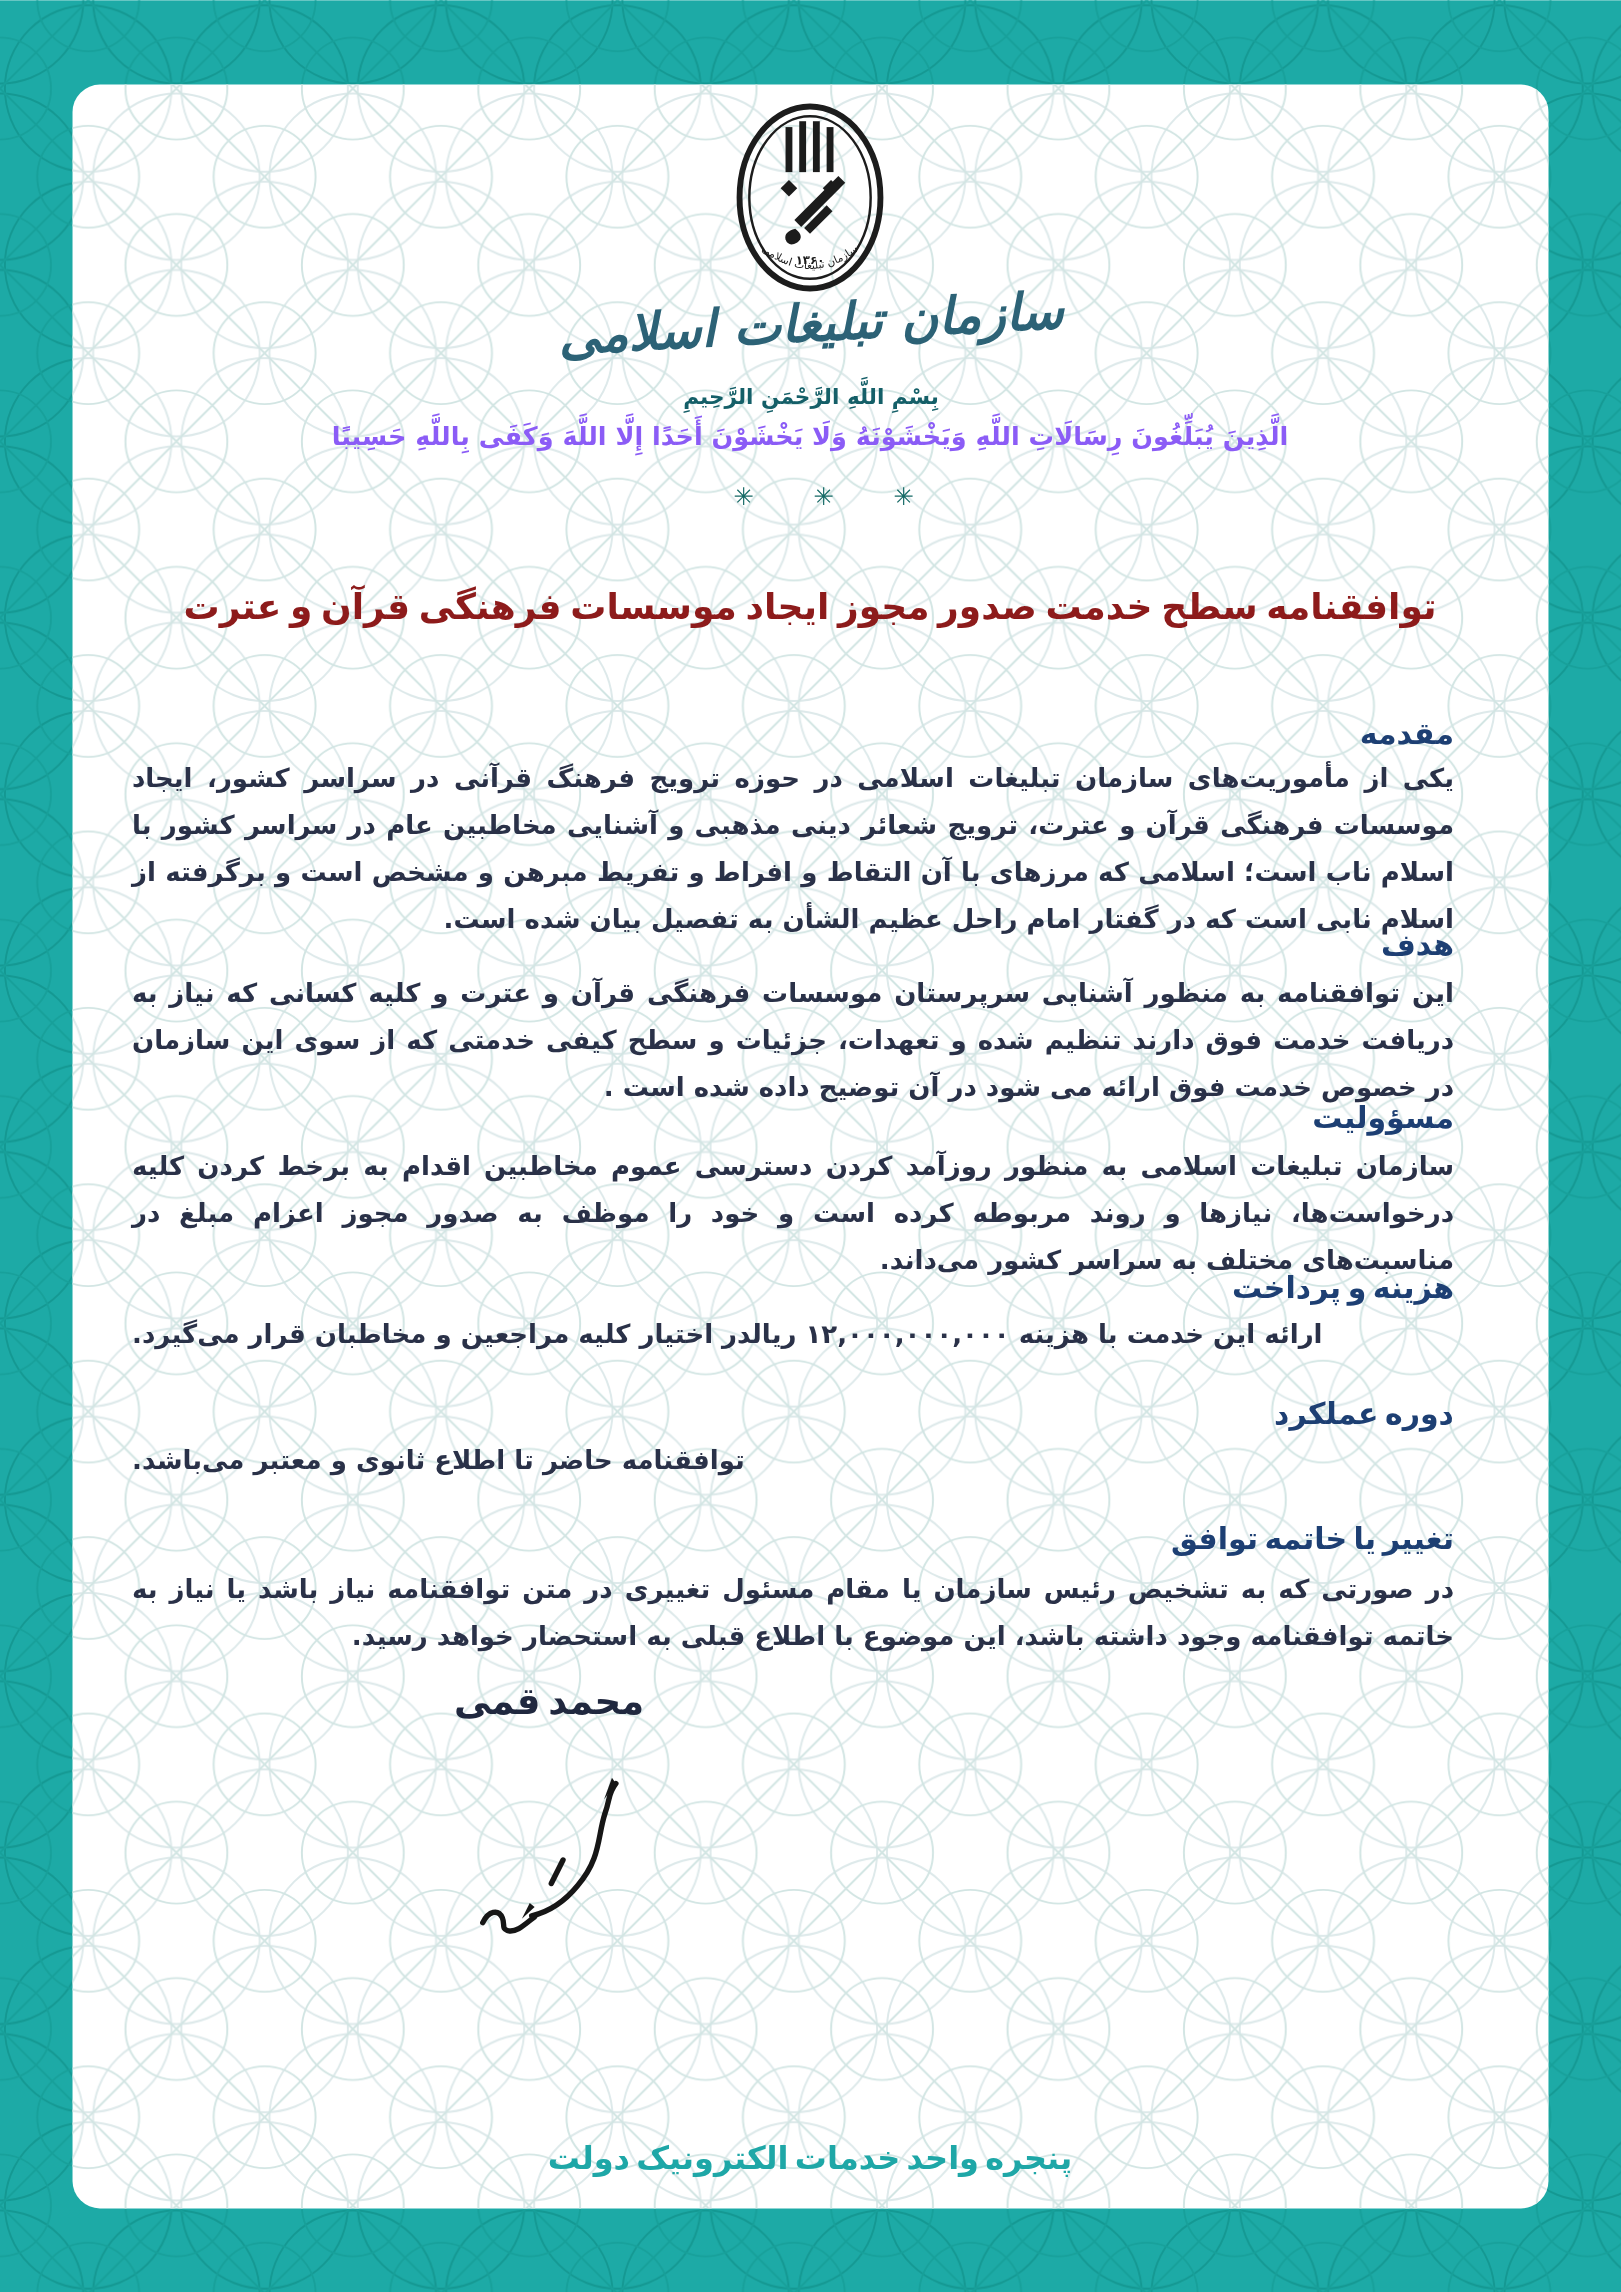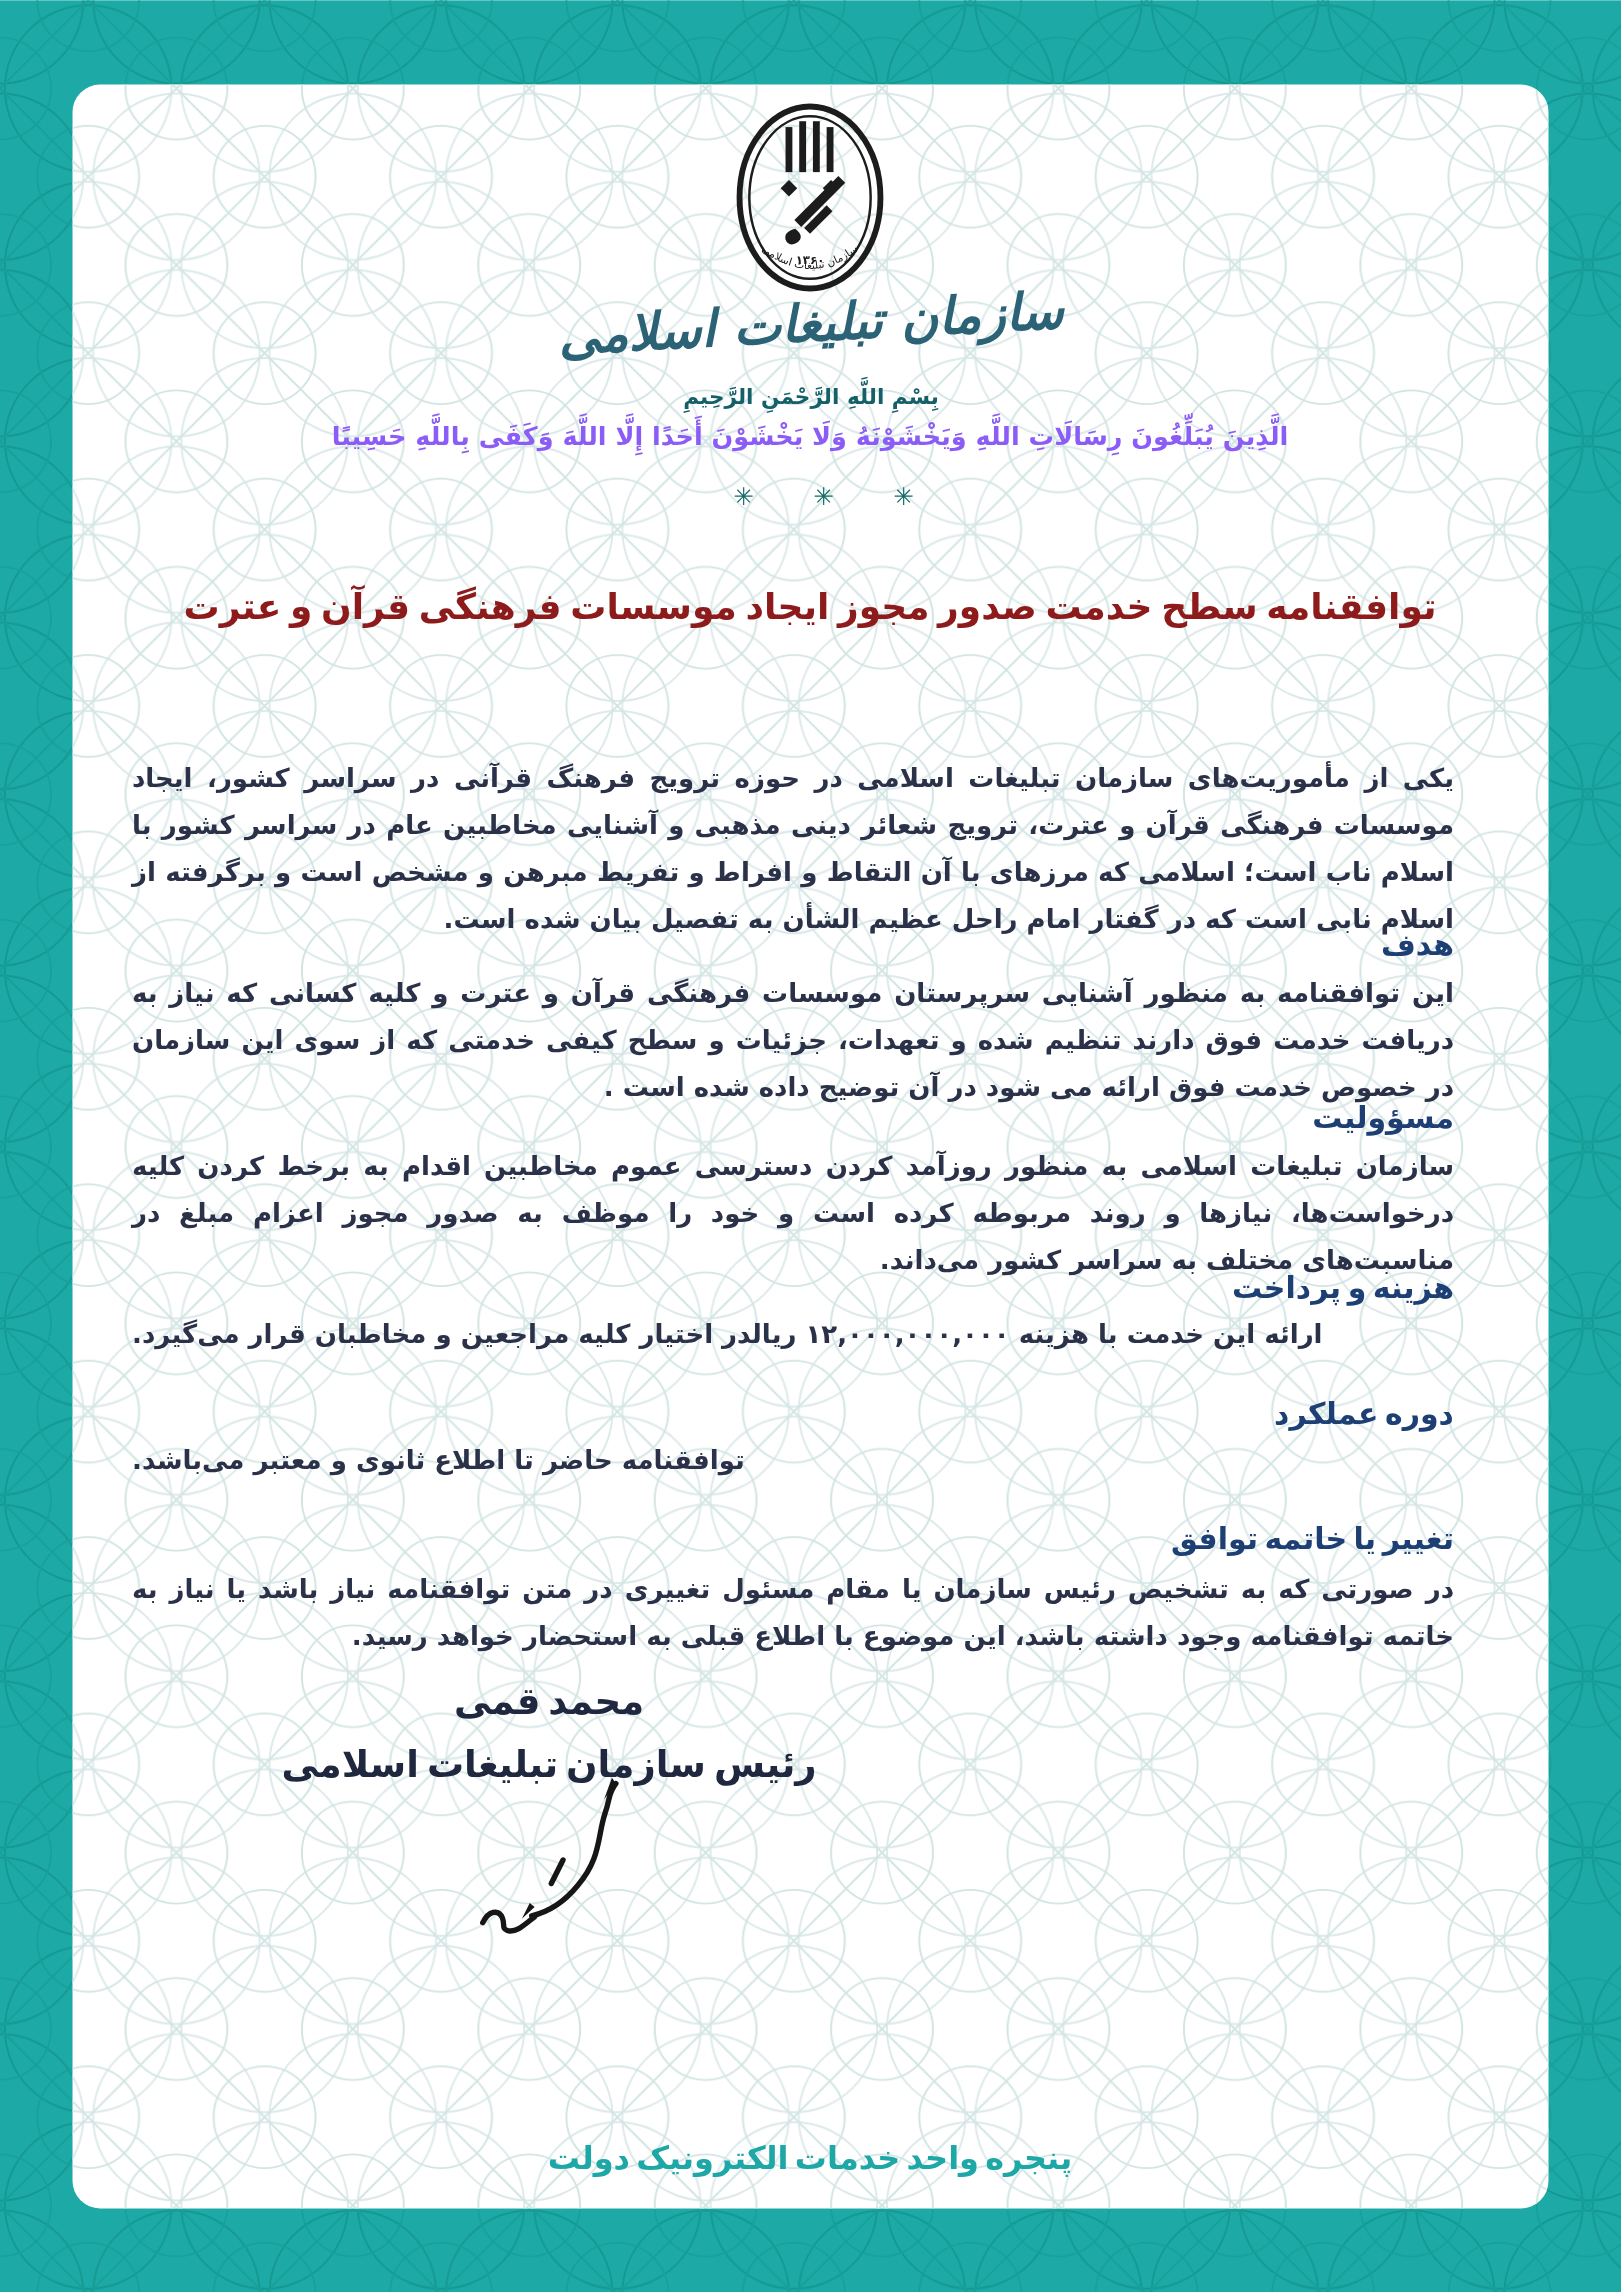--- a/index.html
+++ b/index.html
@@ -100,6 +100,7 @@
 
   <div class="abs rtl center doc-title" style="left:124px;top:586px;width:1372px;">توافقنامه سطح خدمت صدور مجوز ایجاد موسسات فرهنگی قرآن و عترت</div>
 
+  <div class="abs rtl sec-heading content-col" style="top:716px;">مقدمه</div>
   <div class="abs rtl sec-body content-col" style="top:755px;">یکی از مأموریت‌های سازمان تبلیغات اسلامی در حوزه ترویج فرهنگ قرآنی در سراسر کشور، ایجاد موسسات فرهنگی قرآن و عترت، ترویج شعائر دینی مذهبی و آشنایی مخاطبین عام در سراسر کشور با اسلام ناب است؛ اسلامی که مرزهای با آن التقاط و افراط و تفریط مبرهن و مشخص است و برگرفته از اسلام نابی است که در گفتار امام راحل عظیم الشأن به تفصیل بیان شده است.</div>
 
   <div class="abs rtl sec-heading content-col" style="top:927px;">هدف</div>

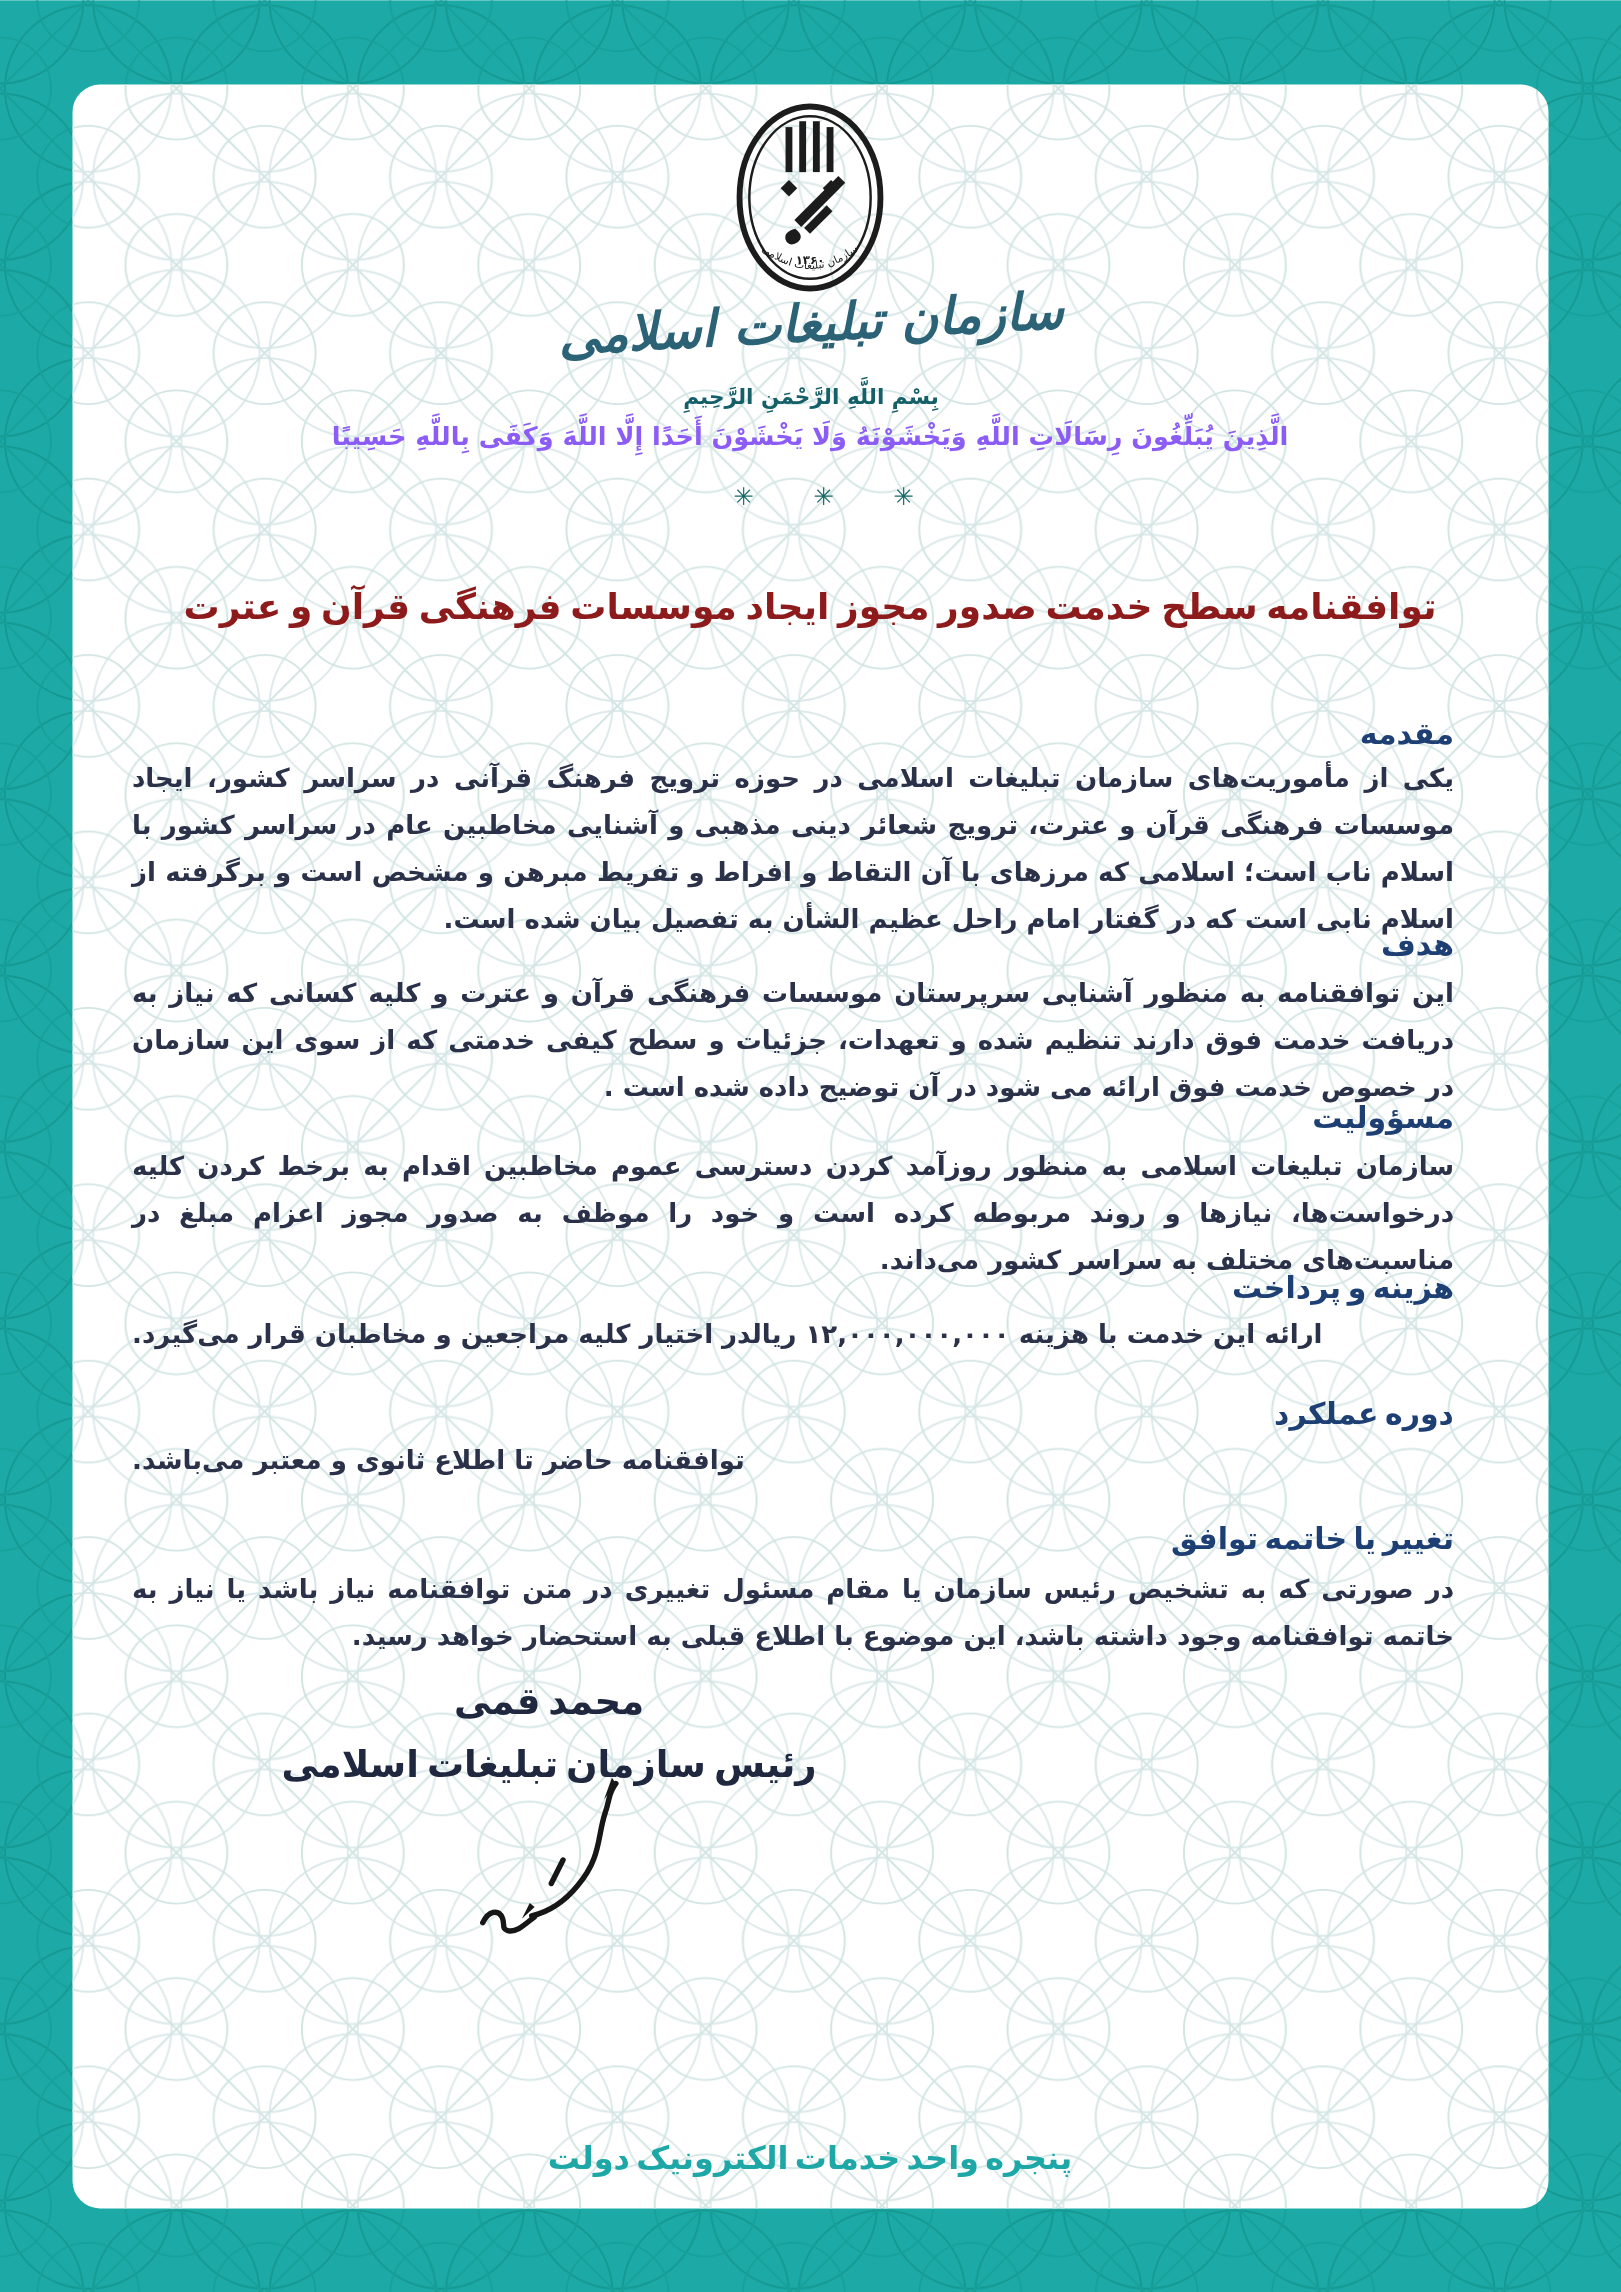--- a/index.html
+++ b/index.html
@@ -119,7 +119,6 @@
   <div class="abs rtl sec-body content-col" style="top:1566px;">در صورتی که به تشخیص رئیس سازمان یا مقام مسئول تغییری در متن توافقنامه نیاز باشد یا نیاز به خاتمه توافقنامه وجود داشته باشد، این موضوع با اطلاع قبلی به استحضار خواهد رسید.</div>
 
   <div class="abs rtl signer" style="left:206px;top:1680px;width:686px;">محمد قمی</div>
-  <div class="abs rtl signer" style="left:206px;top:1743px;width:686px;">رئیس سازمان تبلیغات اسلامی</div>
 
   <svg class="abs" style="left:461px;top:1766px;" width="206" height="186" viewBox="0 0 210 190" xmlns="http://www.w3.org/2000/svg">
     <g fill="none" stroke="#161616" stroke-width="5.5" stroke-linecap="round">

